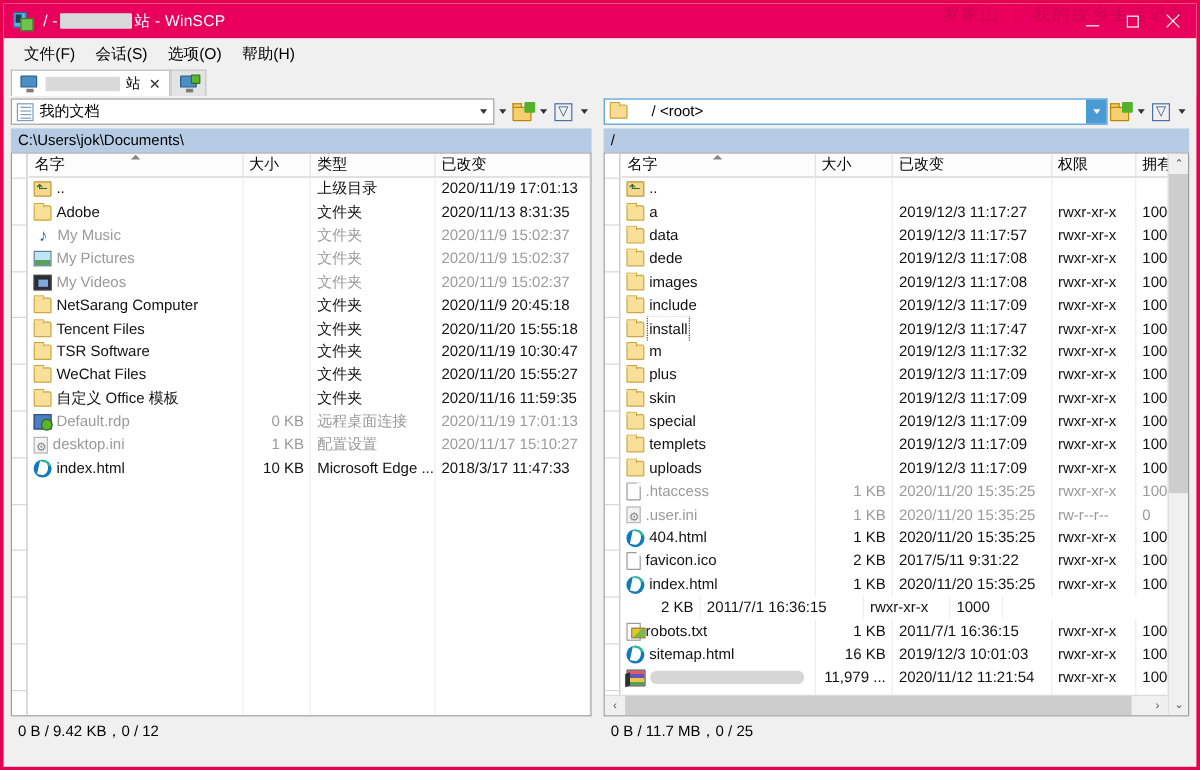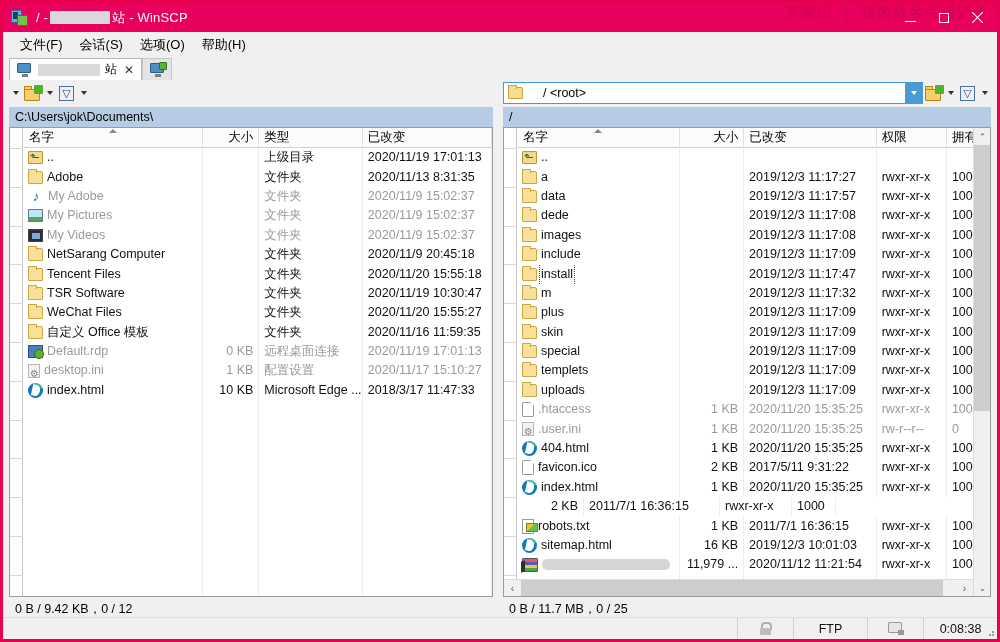--- a/index.html
+++ b/index.html
@@ -502,6 +502,13 @@
   </div>
 
   <div class="addr-row addr-left">
+    <span class="combo">
+      <span class="doc-icon"></span>
+      <span>我的文档</span>
+      <span class="arrow">
+          <i class="caret-dn"></i>
+        </span>
+    </span>
     <span class="tb-btn narrow">
         <i class="caret-dn"></i>
       </span>

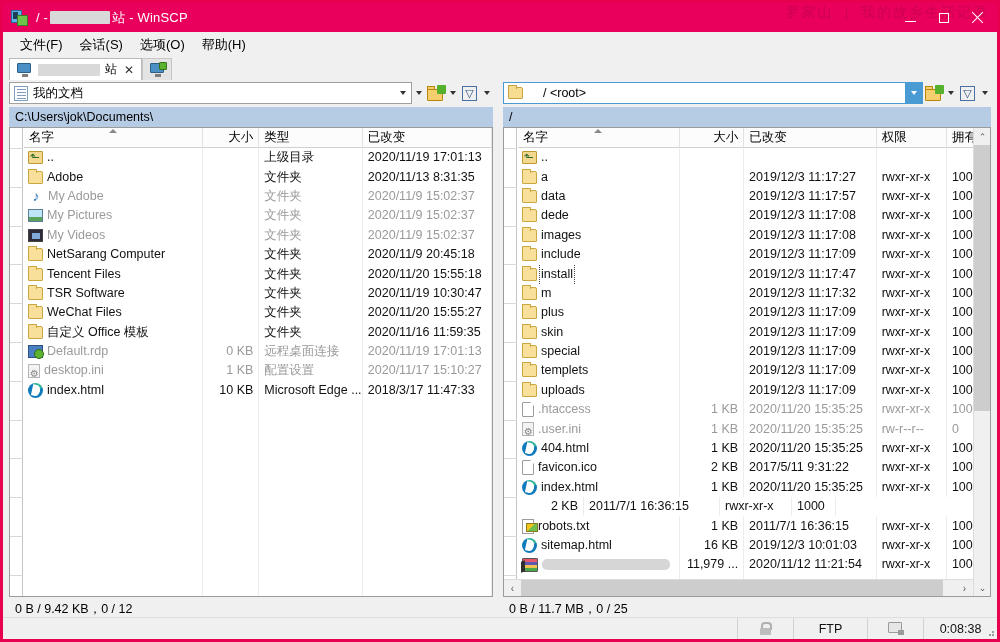--- a/index.html
+++ b/index.html
@@ -273,7 +273,7 @@
     padding: 0 5px;
     position: relative; overflow: hidden; white-space: nowrap;
   }
-  .hdr .cell.r { text-align: right; }
+  .hdr .cell.r { }
   .sort-caret {
     position: absolute; left: 50%; top: 1px;
     margin-left: -4px;

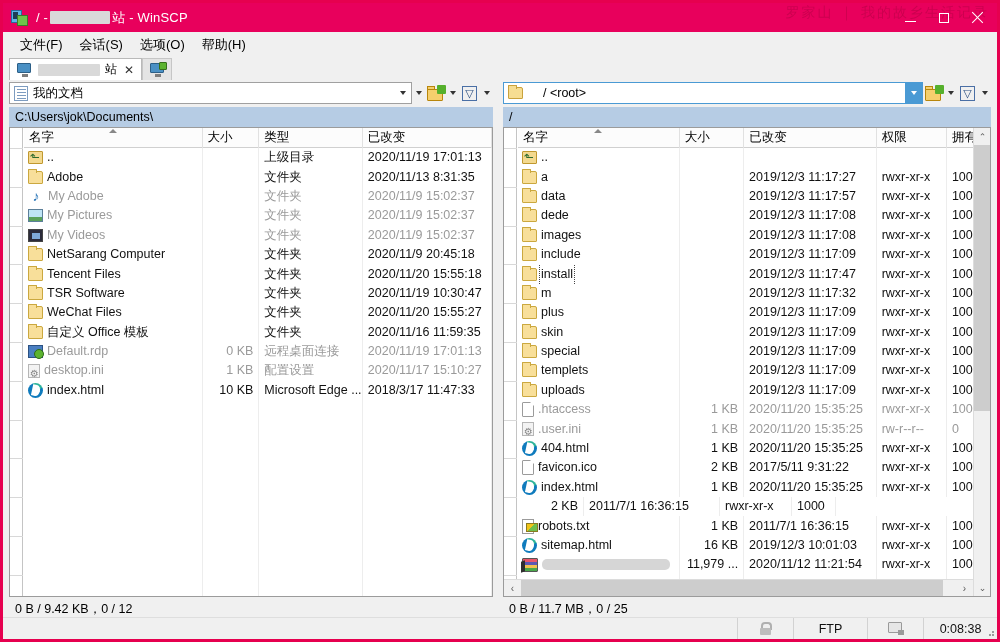--- a/index.html
+++ b/index.html
@@ -603,7 +603,7 @@
           <div class="row dim">
             <div class="c name" style="width: 194px;">
               <span class="ic music">♪</span>
-              <span class="lbl">My Adobe</span>
+              <span class="lbl">My Music</span>
             </div>
             <div class="c  r" style="width: 61px;"></div>
             <div class="c " style="width: 112px;">文件夹</div>

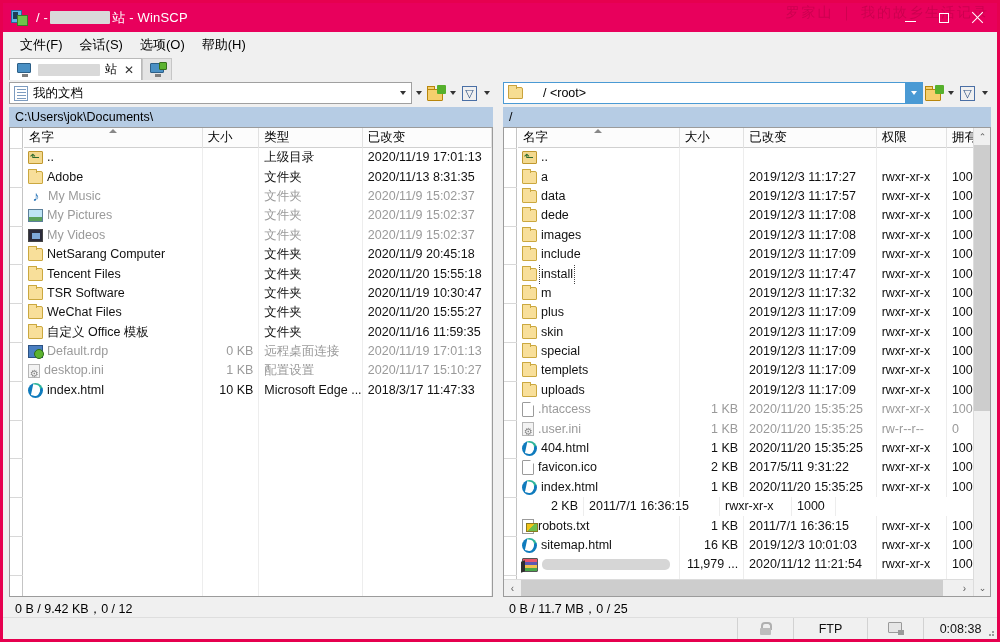--- a/index.html
+++ b/index.html
@@ -1040,17 +1040,6 @@
   <div class="panelstatus left">0 B / 9.42 KB，0 / 12</div>
   <div class="panelstatus right">0 B / 11.7 MB，0 / 25</div>
 
-  <div class="statusbar">
-    <span class="sb-cell">
-      <span class="lock-ic"></span>
-    </span>
-    <span class="sb-cell wide">FTP</span>
-    <span class="sb-cell">
-      <span class="sess-ic"></span>
-    </span>
-    <span class="sb-cell wide">0:08:38</span>
-    <span class="grip"></span>
-  </div>
 
 </div>
 

